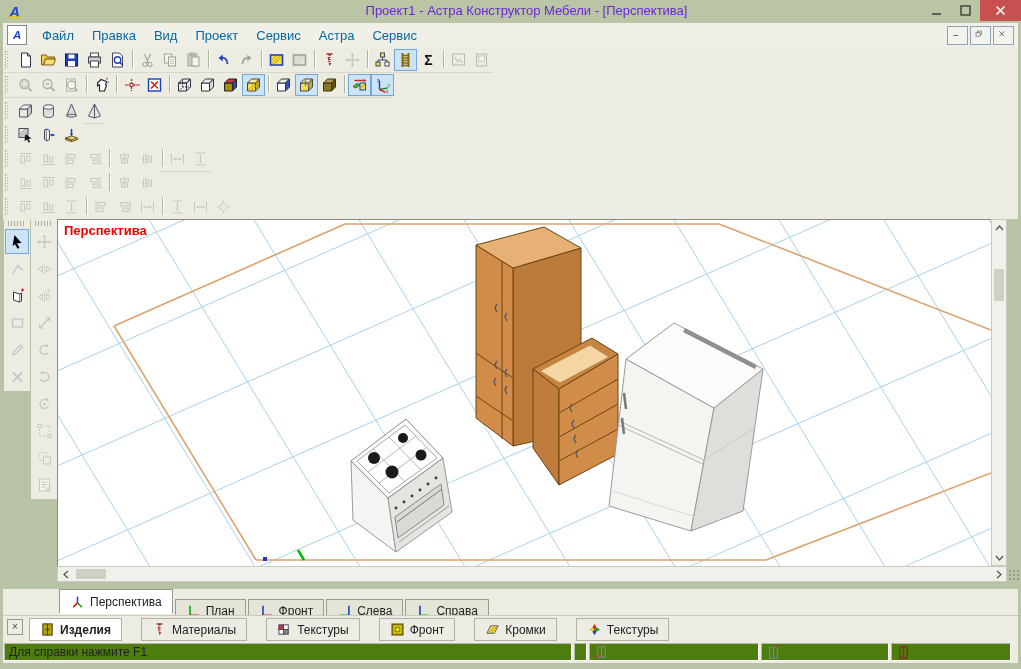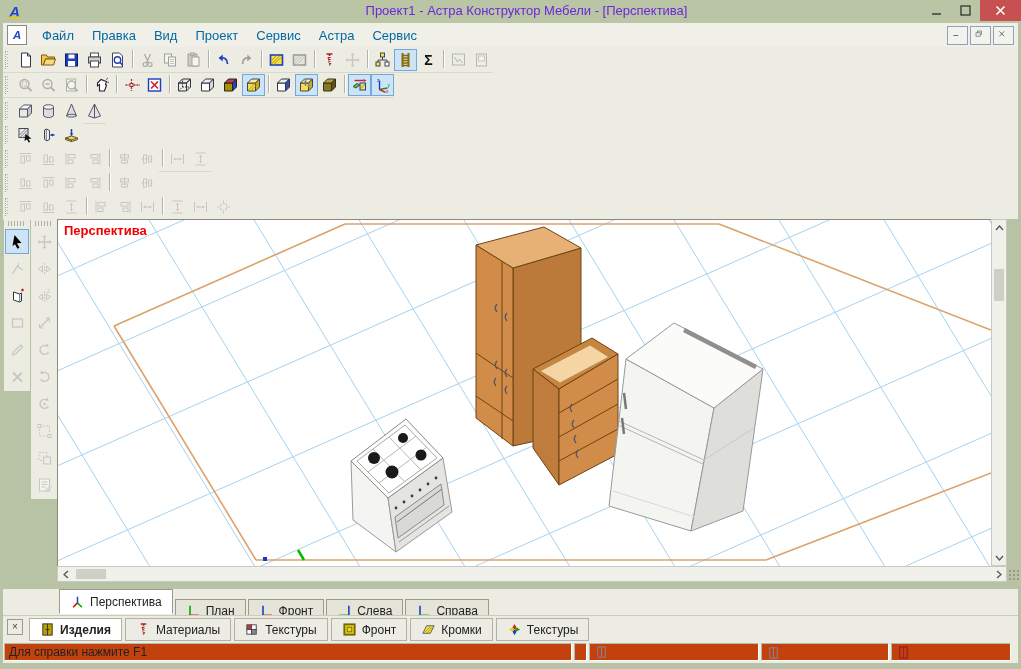--- a/index.html
+++ b/index.html
@@ -72,7 +72,7 @@
       background:#ecece2;display:flex;align-items:center;justify-content:center;
       font-size:10px;color:#444;line-height:1}
   .otab{height:21px;display:flex;align-items:center;gap:5px;padding:0 10px;font-size:12px;
-        background:#ecece4;border:1px solid #b2b2a6;margin-right:3px}
+        background:#ecece4;border:1px solid #b2b2a6;margin-right:19px}
   .otab.active{background:#fff;font-weight:bold}
   
   #statusbar{left:3px;top:642px;width:1015px;height:21px;background:#ecece2;font-size:12px}

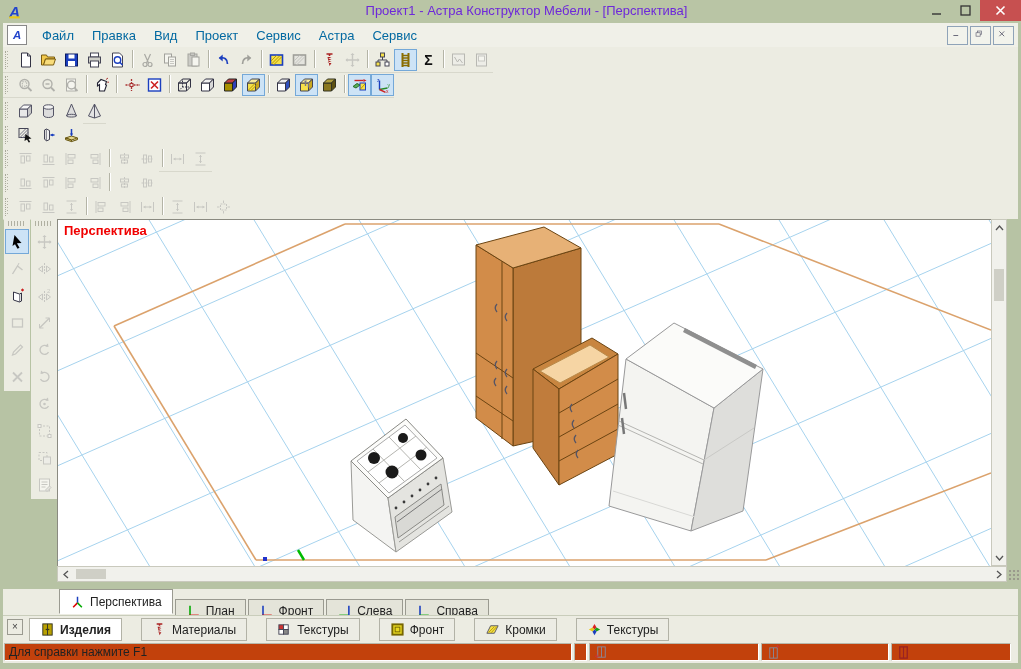--- a/index.html
+++ b/index.html
@@ -77,7 +77,7 @@
   
   #statusbar{left:3px;top:642px;width:1015px;height:21px;background:#ecece2;font-size:12px}
   .spanel{position:absolute;top:1px;height:18px;border:1px solid #b8b8ab;
-          border-right-color:#fff;border-bottom-color:#fff;background:#c2410c;
+          border-right-color:#fff;border-bottom-color:#fff;background:#4d7c0f;
           display:flex;align-items:center;padding:0 4px;box-sizing:border-box}
   svg{display:block}
 </style>

